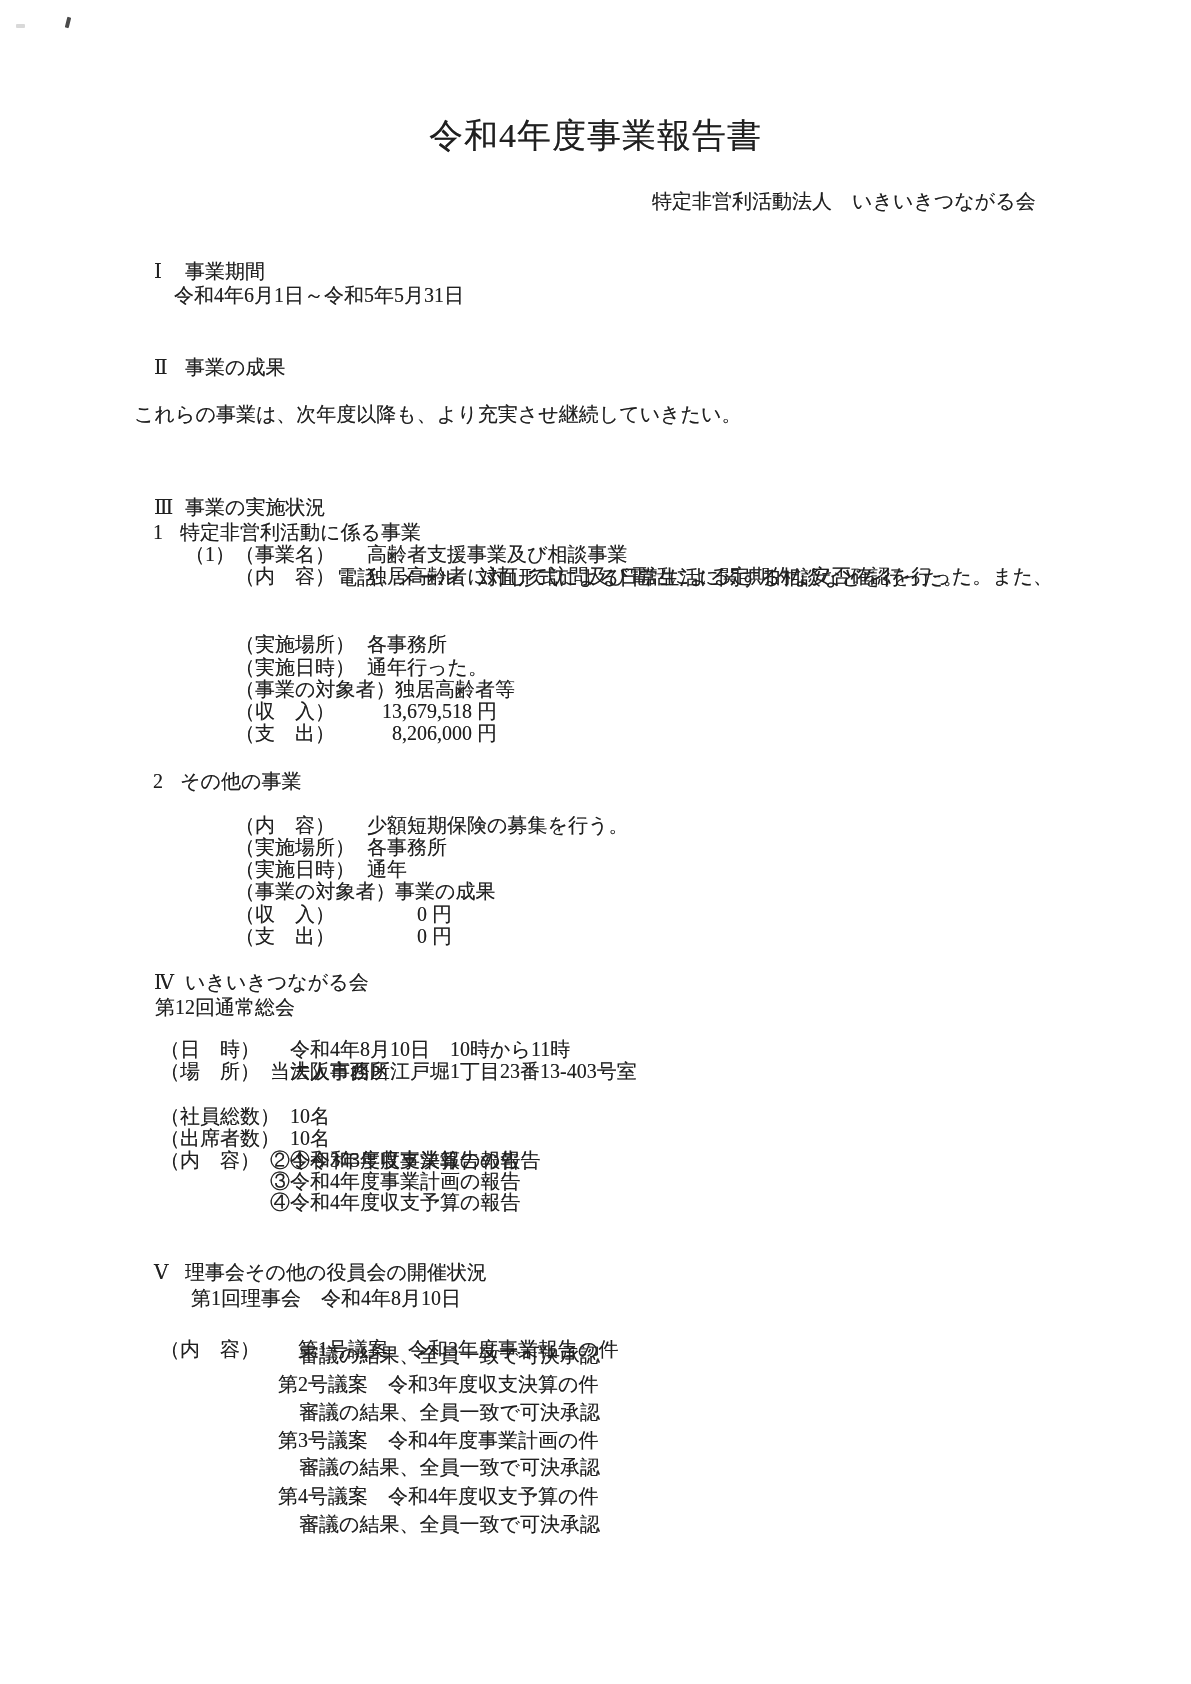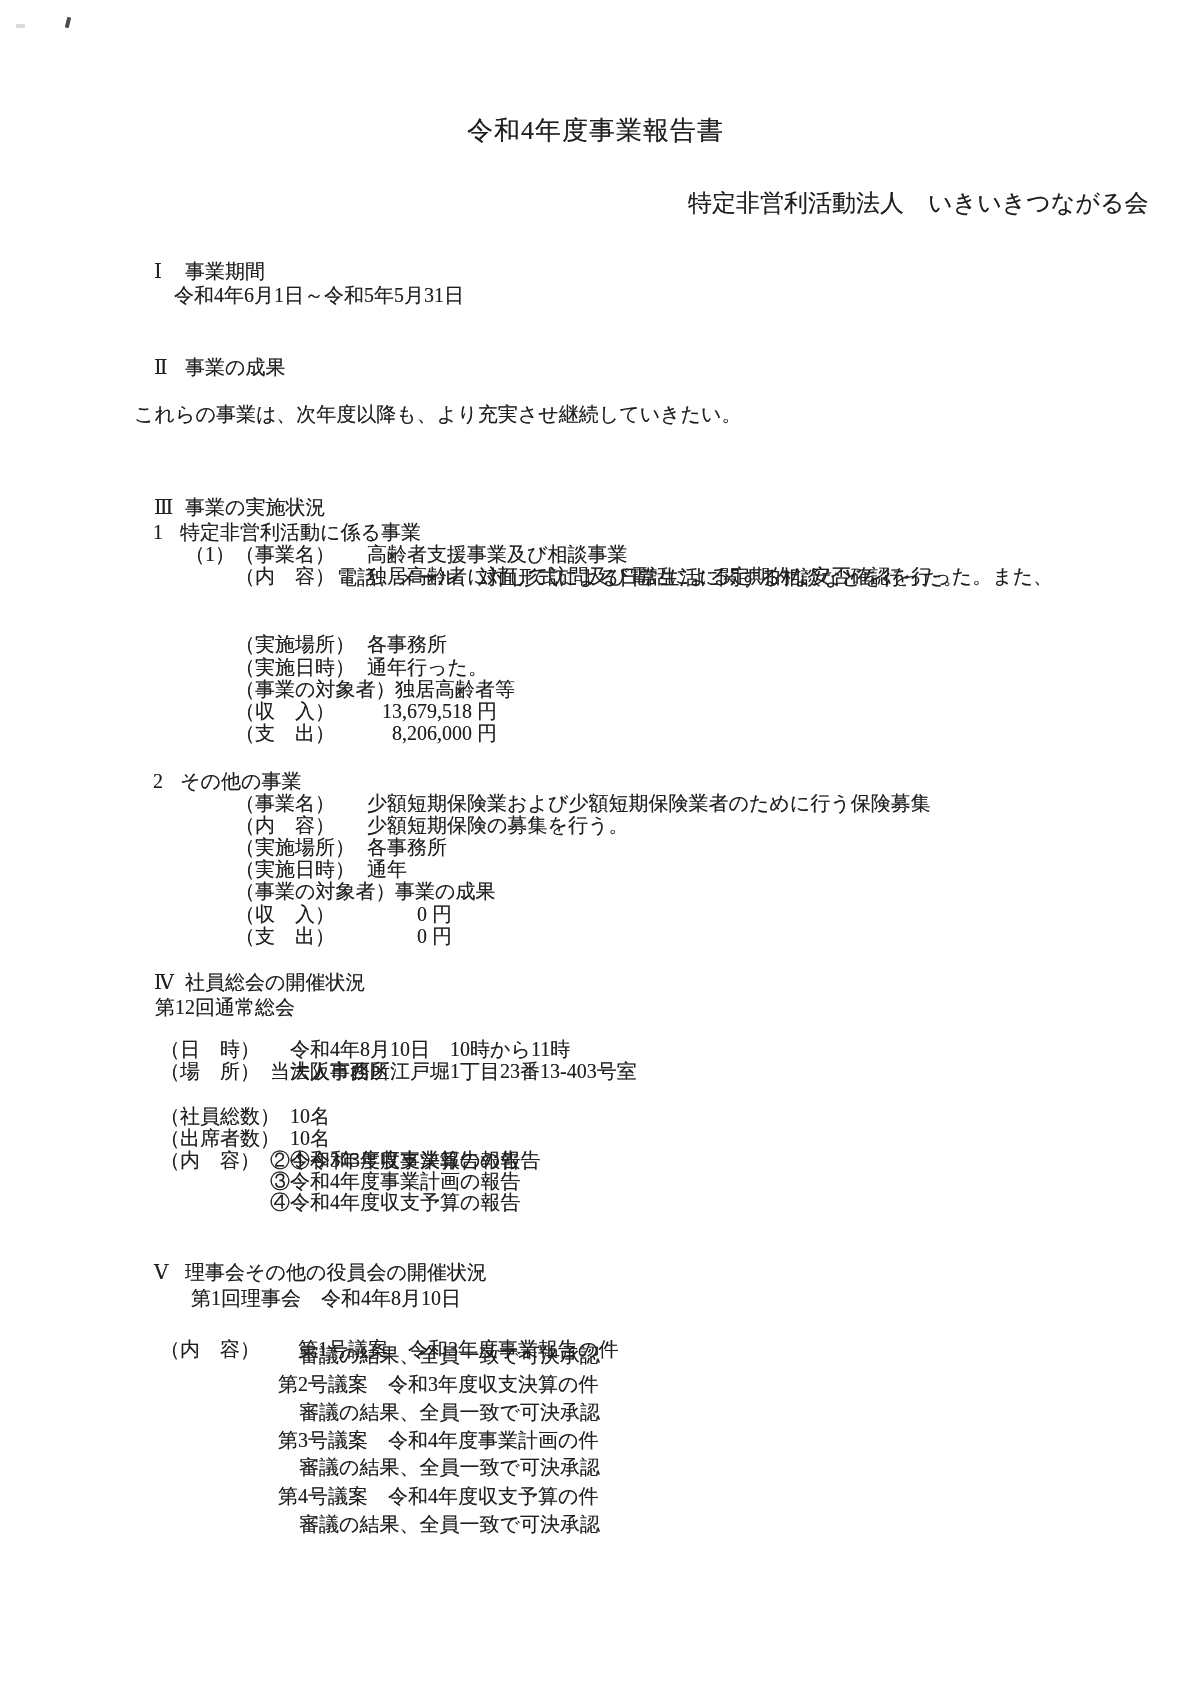--- a/index.html
+++ b/index.html
@@ -9,7 +9,7 @@
     color:#1f1f1f;overflow:hidden;margin:0 auto;
   }
   .abs{position:absolute;white-space:pre;line-height:1.1;}
-  .t-title{font-size:26px;letter-spacing:1px;}
+  .t-title{font-size:34px;letter-spacing:1px;}
   .t-org{font-size:24px;margin-left:36px;}
   .t-h{font-size:20px;}
   .t-b{font-size:20px;}

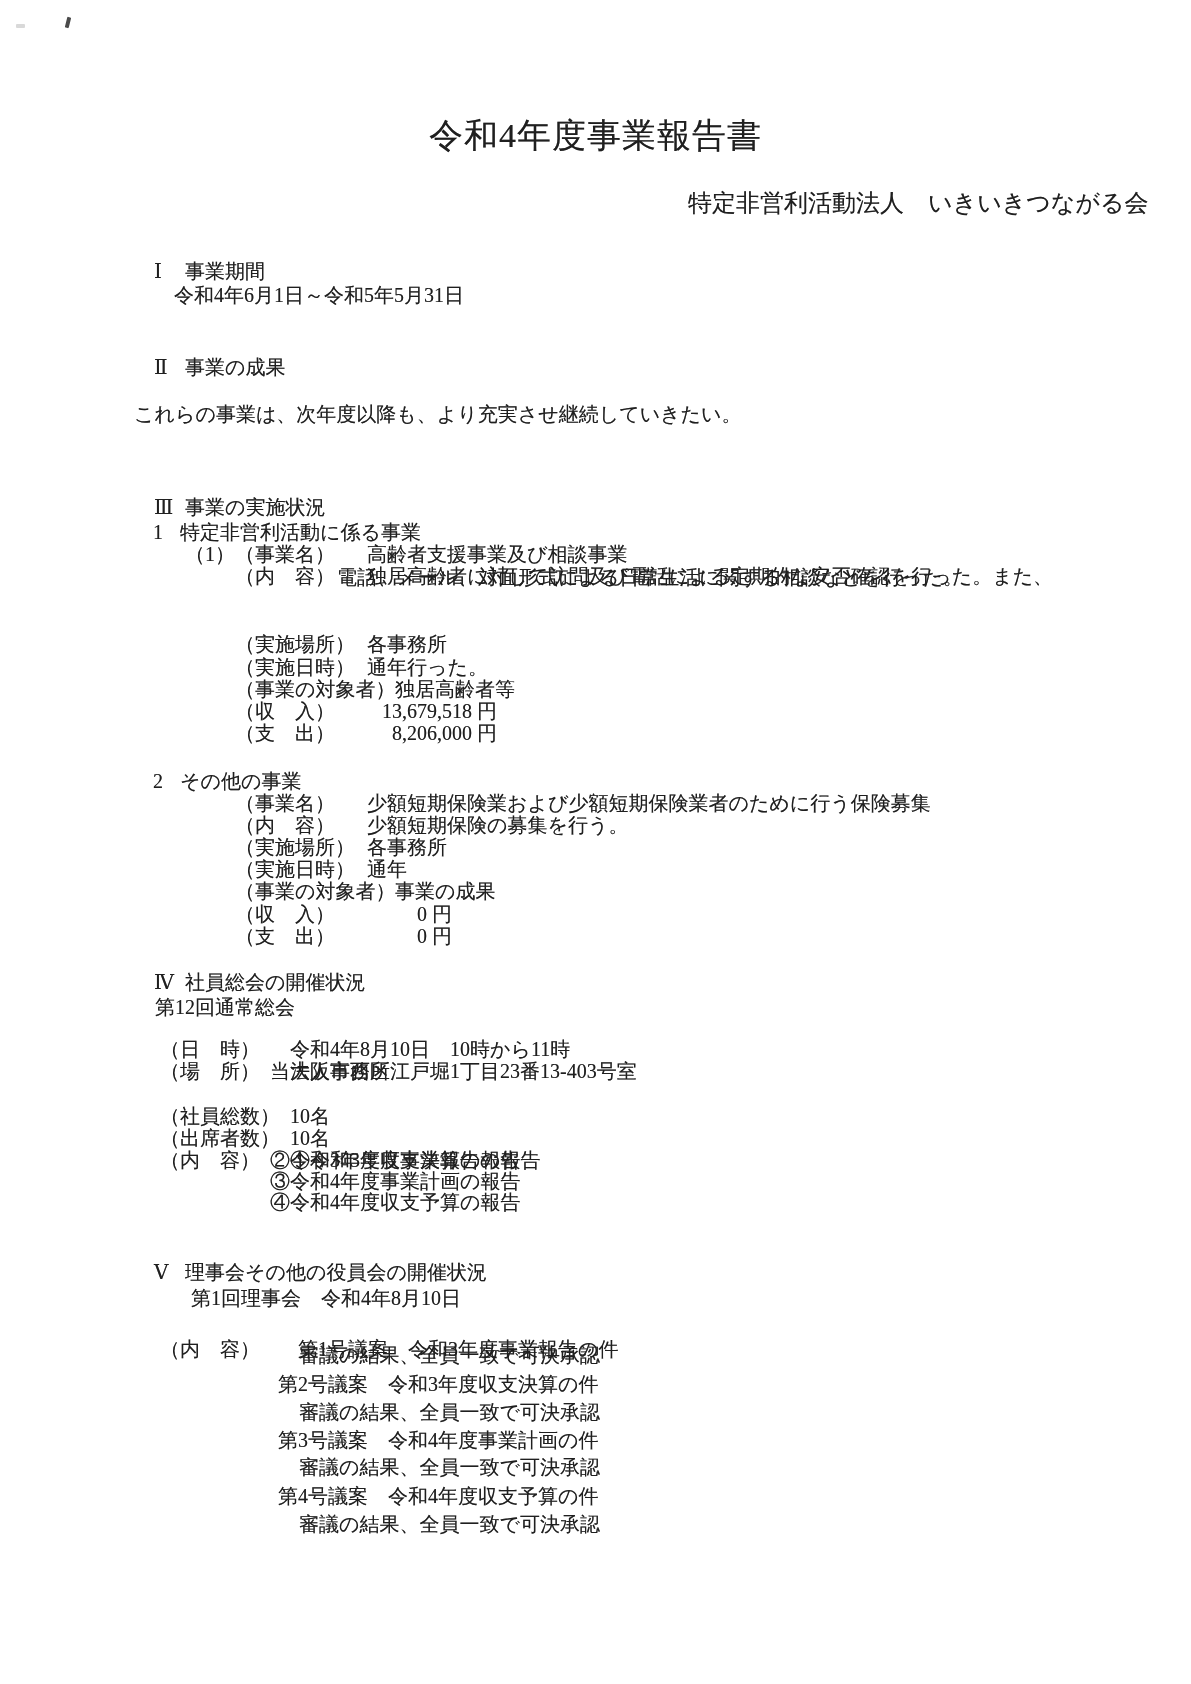--- a/index.html
+++ b/index.html
@@ -10,7 +10,7 @@
   }
   .abs{position:absolute;white-space:pre;line-height:1.1;}
   .t-title{font-size:34px;letter-spacing:1px;}
-  .t-org{font-size:24px;margin-left:36px;}
+  .t-org{font-size:20px;}
   .t-h{font-size:20px;}
   .t-b{font-size:20px;}
   .rn{display:inline-block;width:31px;}          

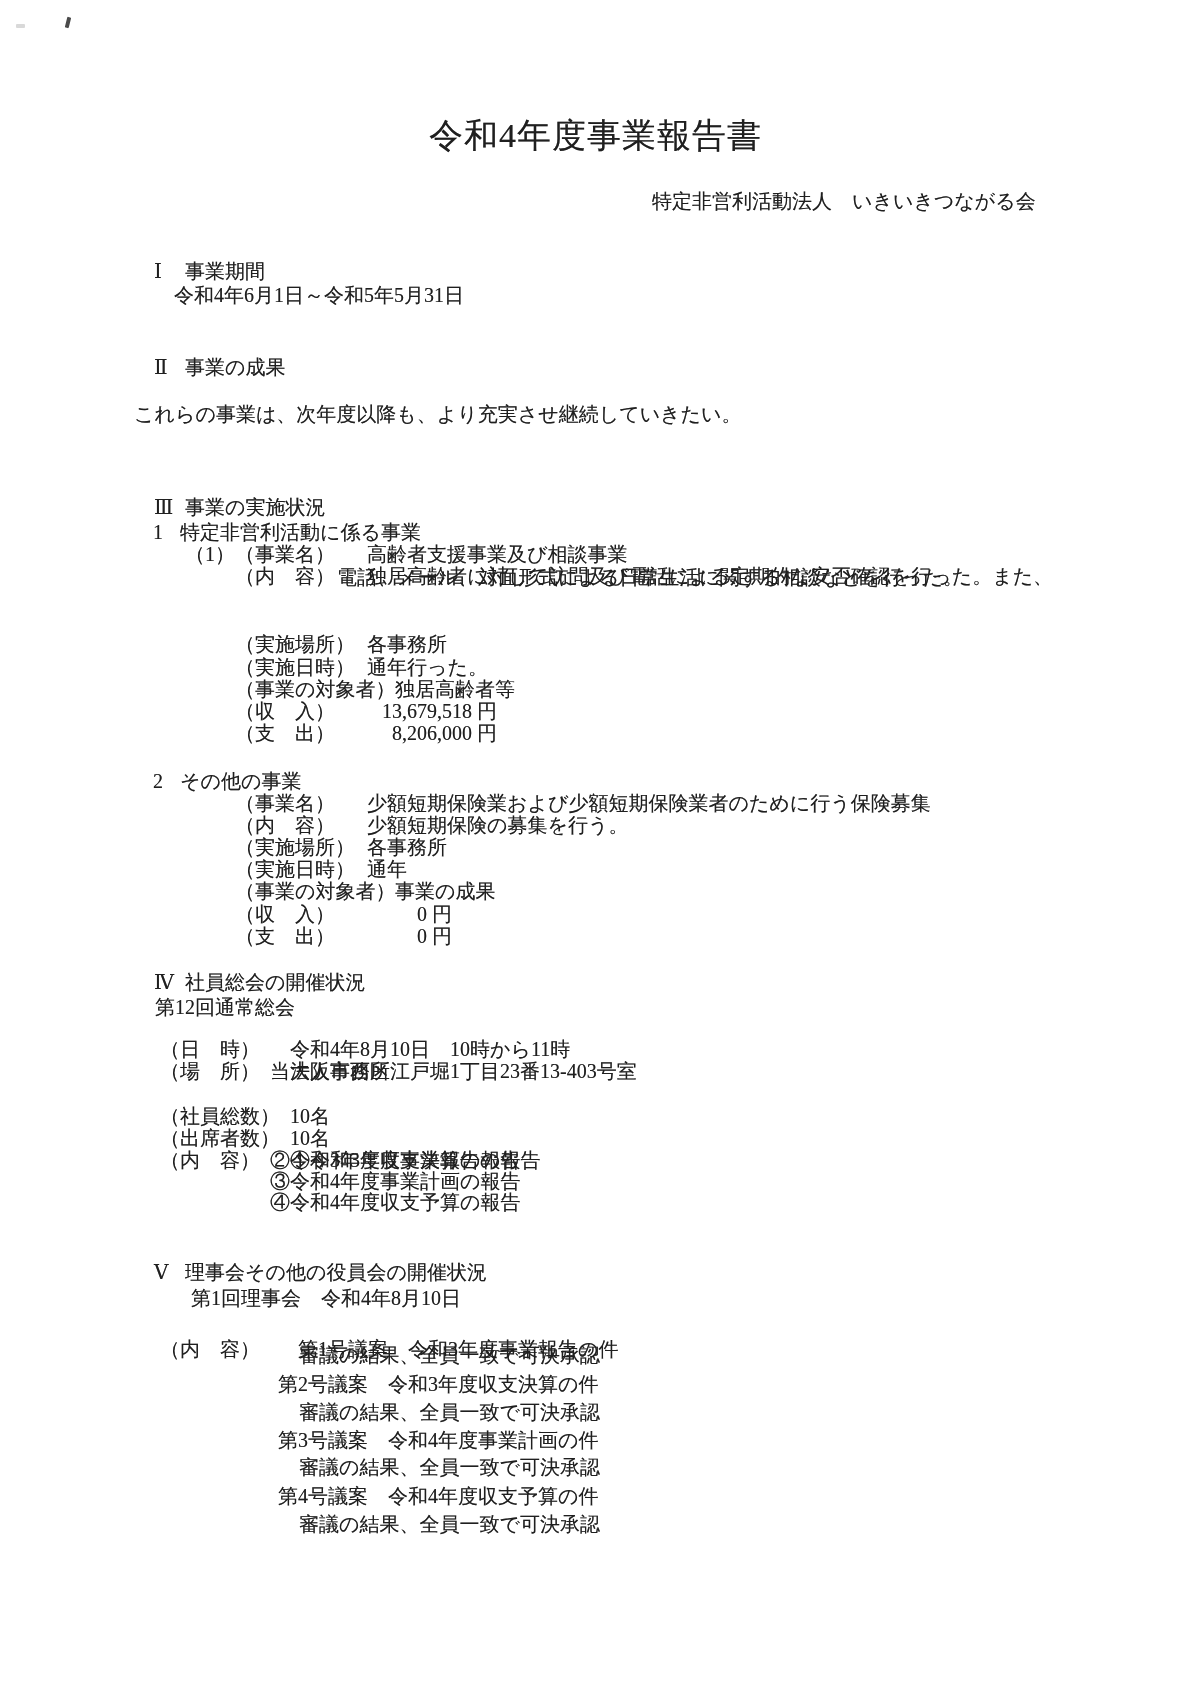--- a/index.html
+++ b/index.html
@@ -83,9 +83,6 @@
   <div class="abs t-b" style="left:133px;top:748px;">
     <span class="num">2</span><span>その他の事業</span>
   </div>
-  <div class="abs t-b" style="left:215px;top:770px;">
-    <span class="lbl132">（事業名）</span><span>少額短期保険業および少額短期保険業者のために行う保険募集</span>
-  </div>
   <div class="abs t-b" style="left:215px;top:792px;">
     <span class="lbl132">（内　容）</span><span>少額短期保険の募集を行う。</span>
   </div>

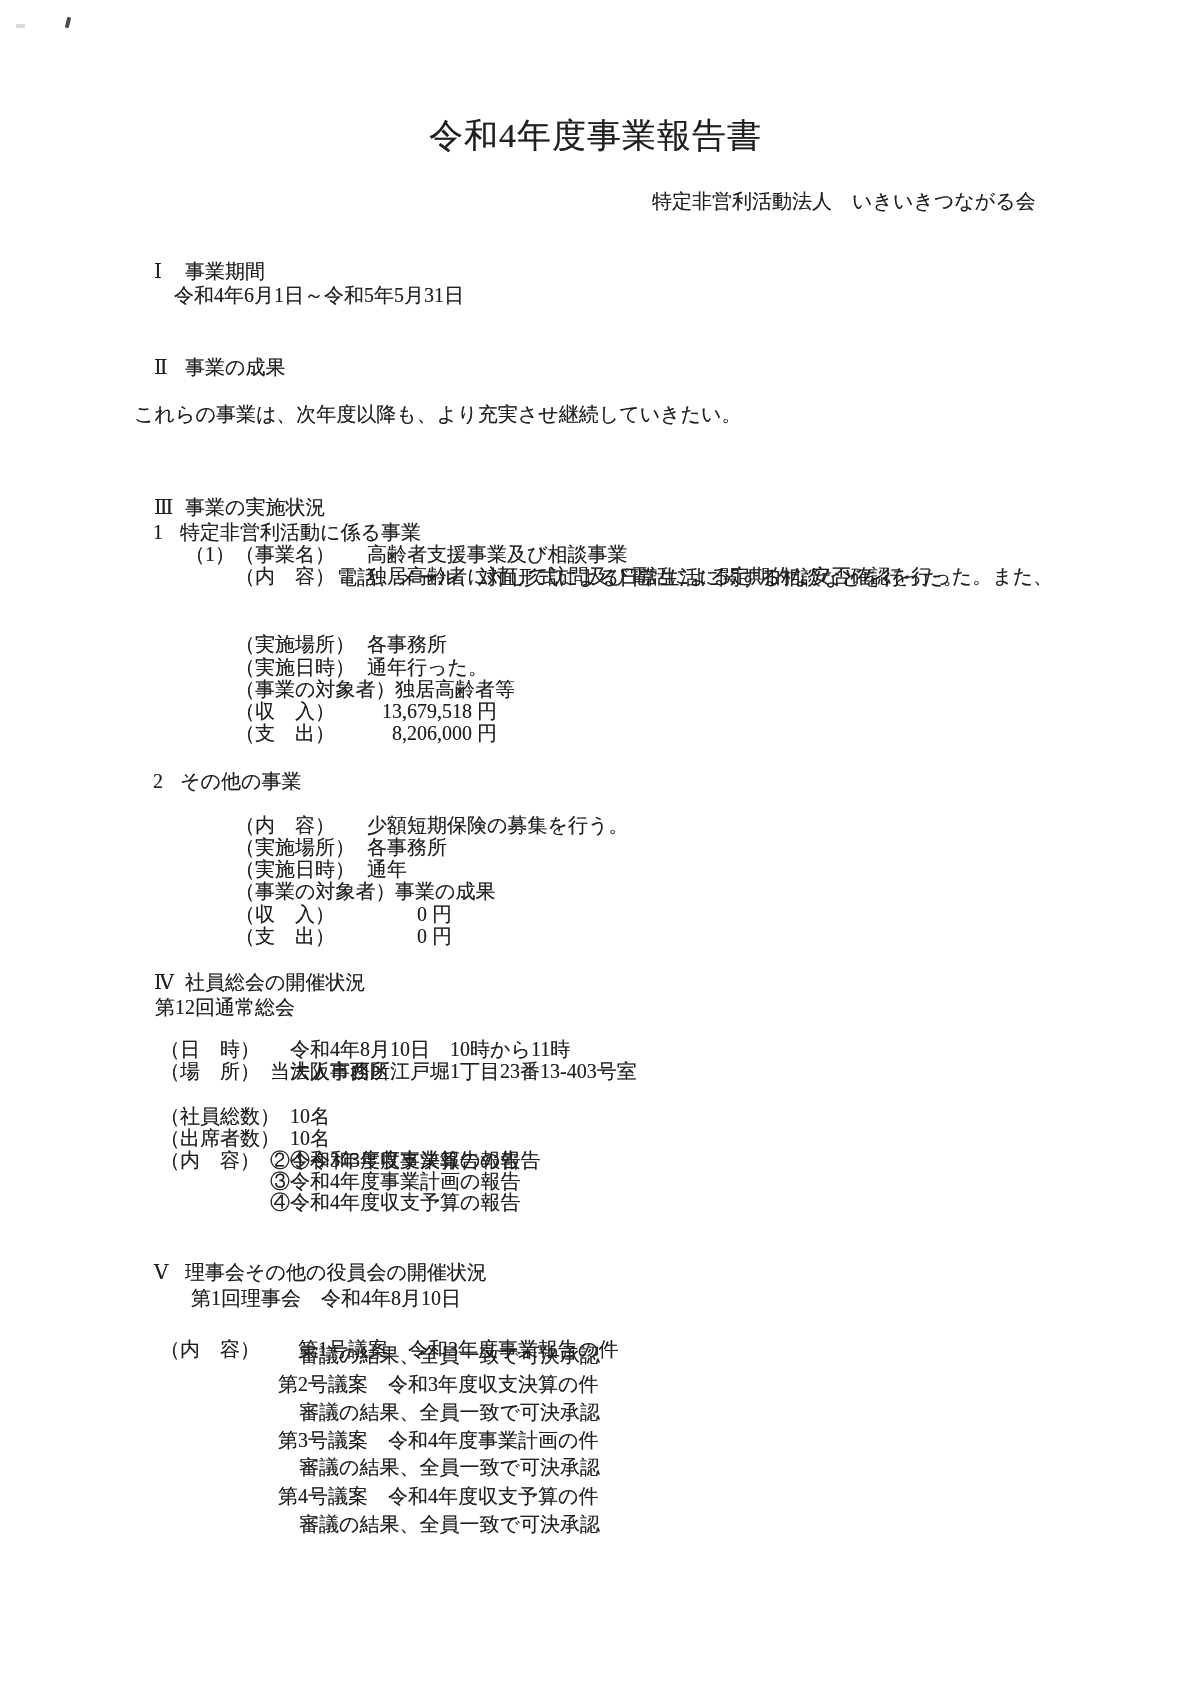--- a/index.html
+++ b/index.html
@@ -103,7 +103,7 @@
   </div>
 
   <div class="abs t-h" style="left:134px;top:949px;">
-    <span class="rn">Ⅳ</span><span>社員総会の開催状況</span>
+    <span class="rn">Ⅳ</span><span>いきいきつながる会</span>
   </div>
   <div class="abs t-b" style="left:155px;top:996px;">第12回通常総会</div>
 

